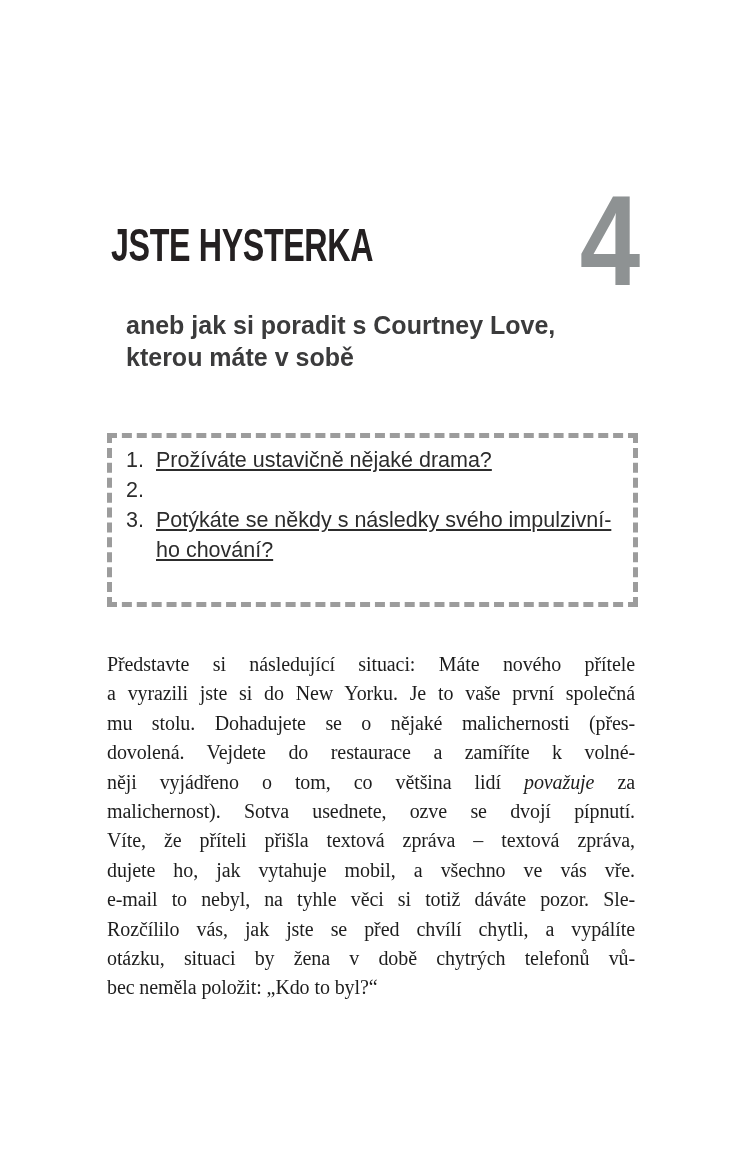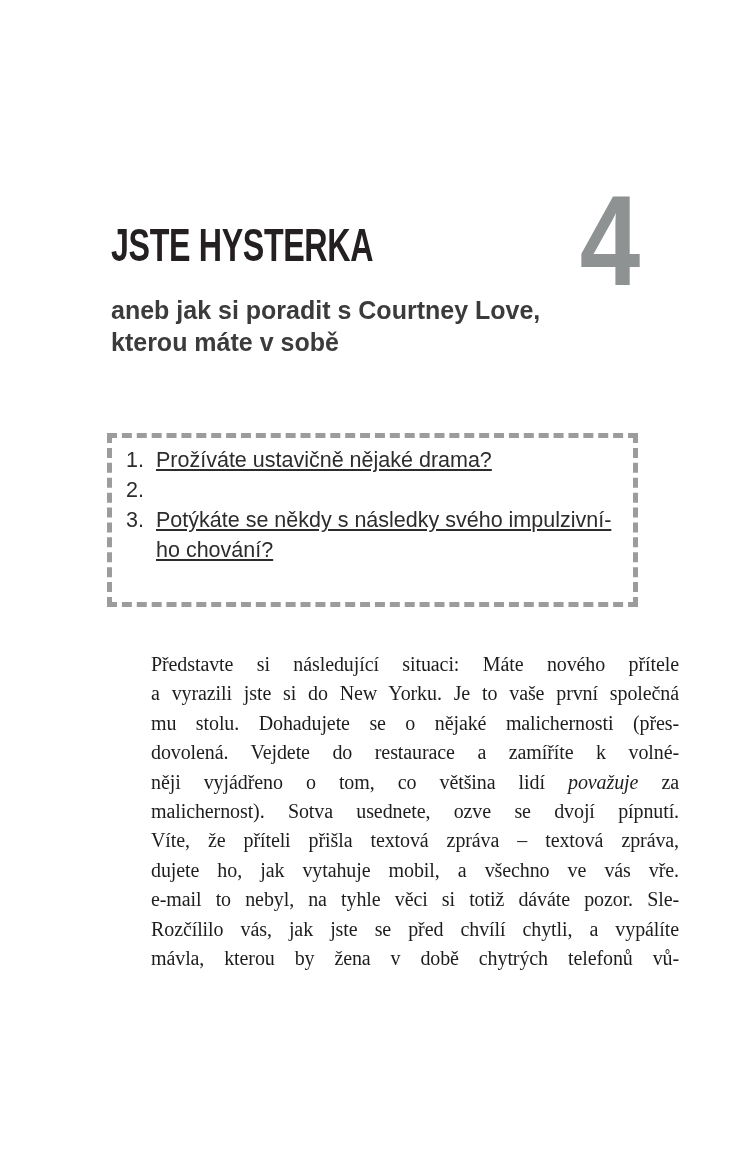--- a/index.html
+++ b/index.html
@@ -34,7 +34,7 @@
   .chapter-subtitle {
     position:absolute;
     left:110px; top:293px;
-    margin:1px;
+    margin:16px;
     font-size:25px; line-height:32px;
     font-weight:bold;
     color:#3b3b3c;

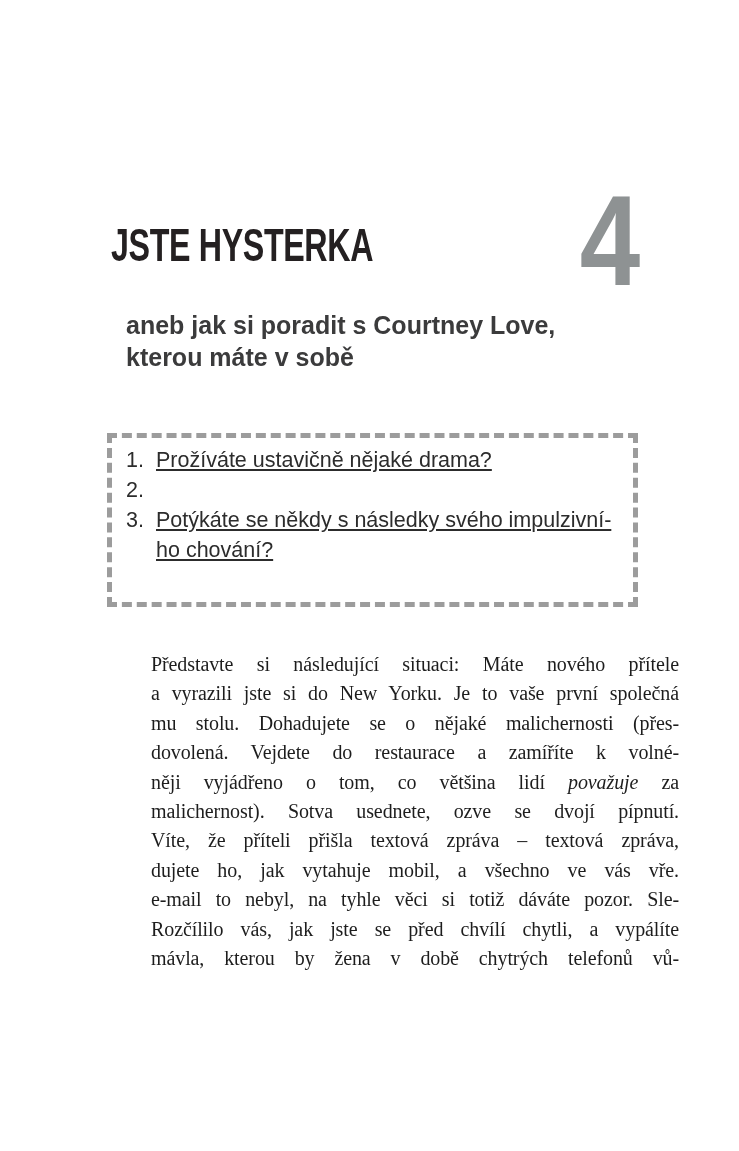--- a/index.html
+++ b/index.html
@@ -64,7 +64,6 @@
     font-size:20px; line-height:29.4px;
     letter-spacing:-0.1px;
     color:#1d1d1d;
-    margin-left:44px;
   }
   .body-line {
     text-align:justify;

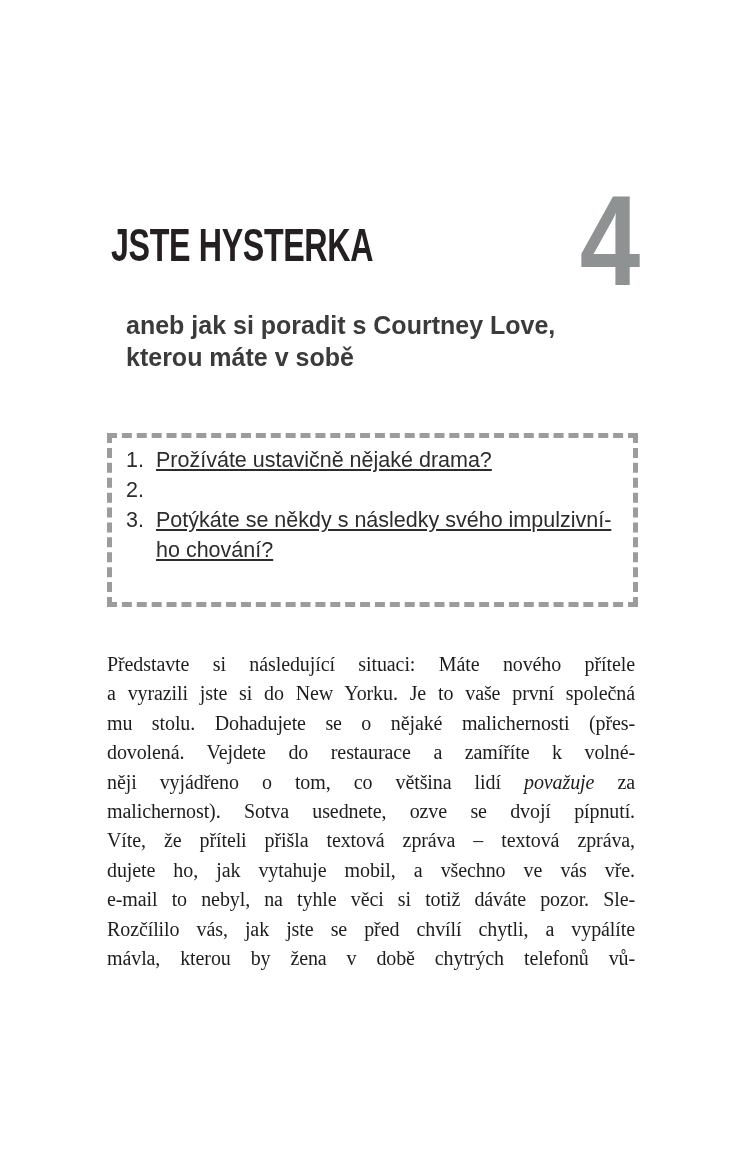--- a/index.html
+++ b/index.html
@@ -115,7 +115,7 @@
       <div class="body-line">dujete ho, jak vytahuje mobil, a všechno ve vás vře.</div>
       <div class="body-line">e-mail to nebyl, na tyhle věci si totiž dáváte pozor. Sle-</div>
       <div class="body-line">Rozčílilo vás, jak jste se před chvílí chytli, a vypálíte</div>
-      <div class="body-line">mávla, kterou by žena v době chytrých telefonů vů-</div>
+      <div class="body-line">otázku, situaci by žena v době chytrých telefonů vů-</div>
     </div>
 
 </div>

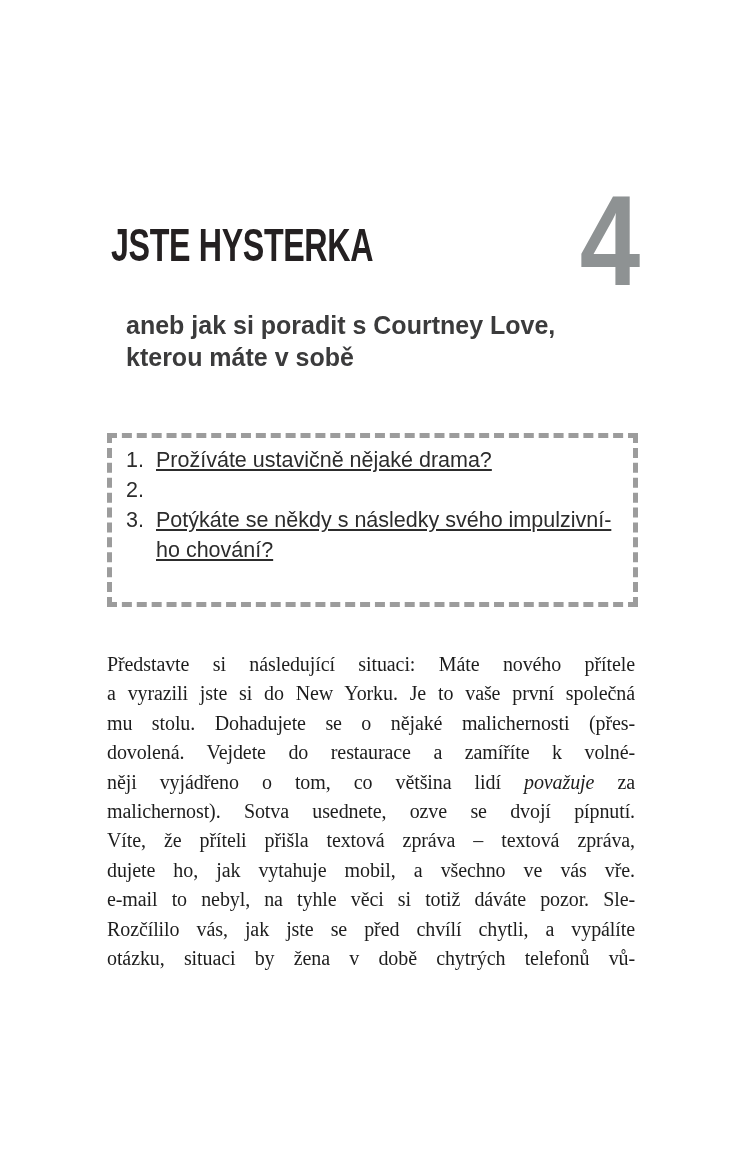--- a/index.html
+++ b/index.html
@@ -116,6 +116,7 @@
       <div class="body-line">e-mail to nebyl, na tyhle věci si totiž dáváte pozor. Sle-</div>
       <div class="body-line">Rozčílilo vás, jak jste se před chvílí chytli, a vypálíte</div>
       <div class="body-line">otázku, situaci by žena v době chytrých telefonů vů-</div>
+      <div class="body-line last-line">bec neměla položit: „Kdo to byl?“</div>
     </div>
 
 </div>

